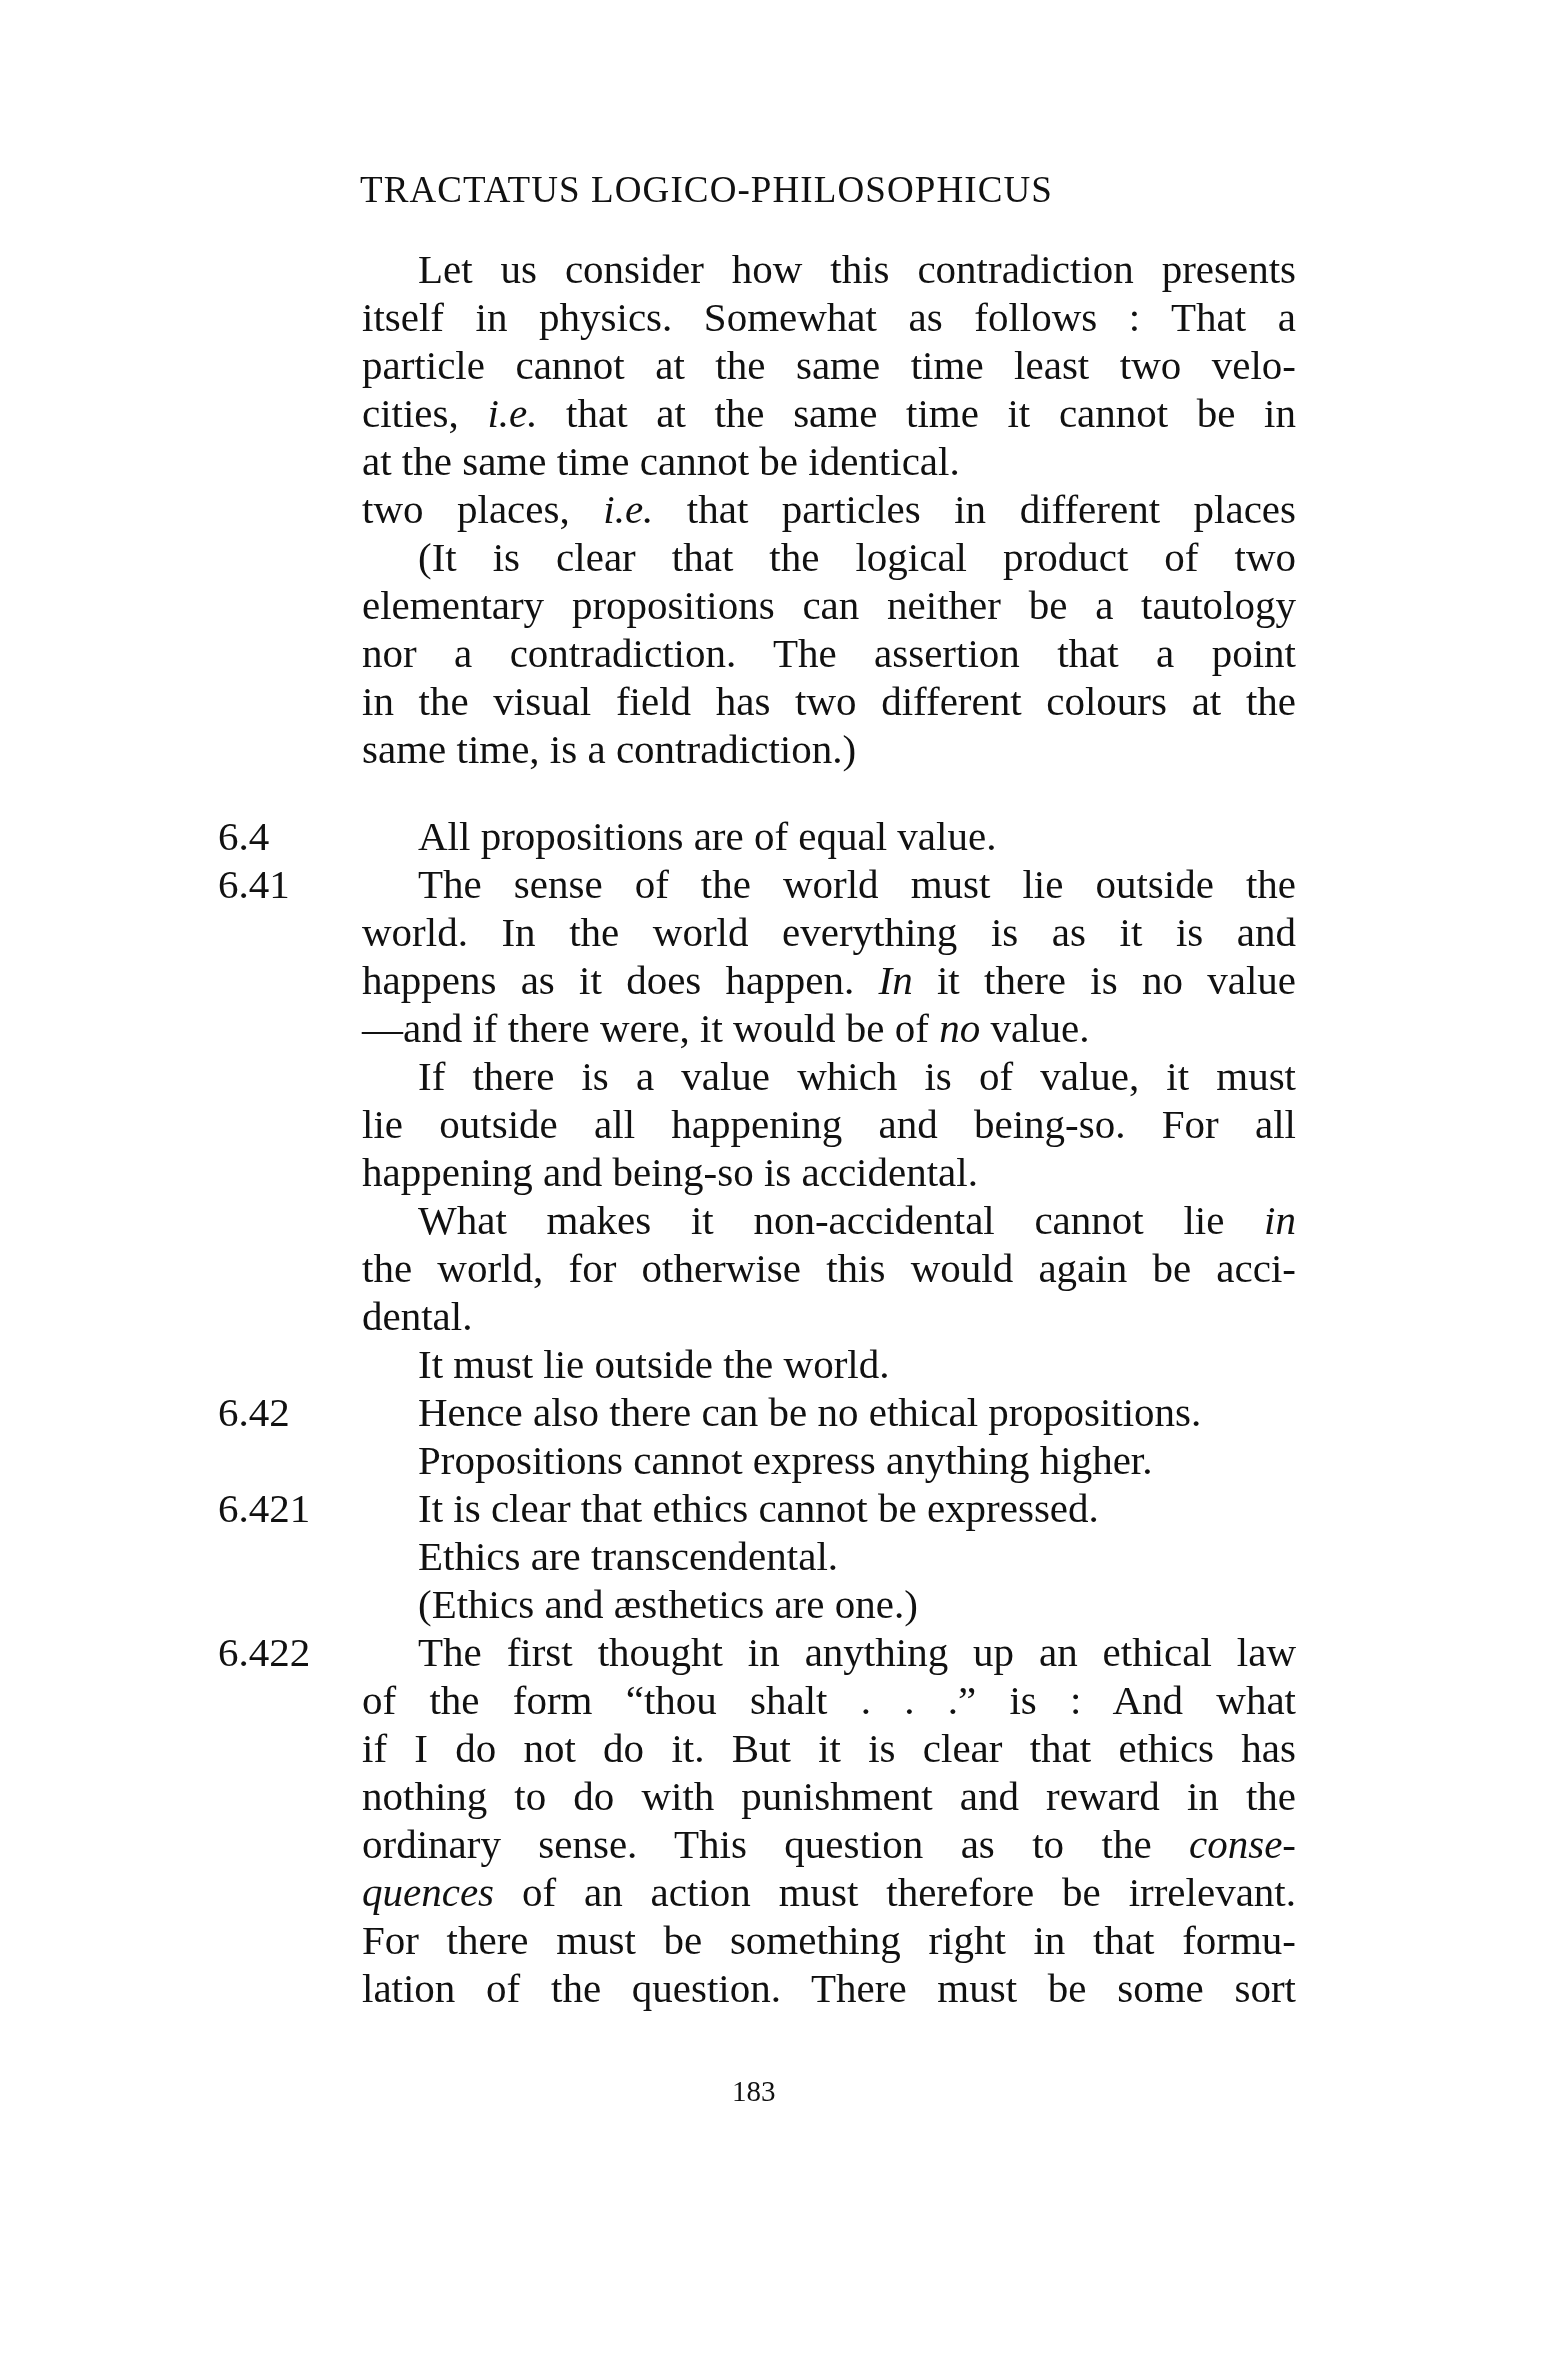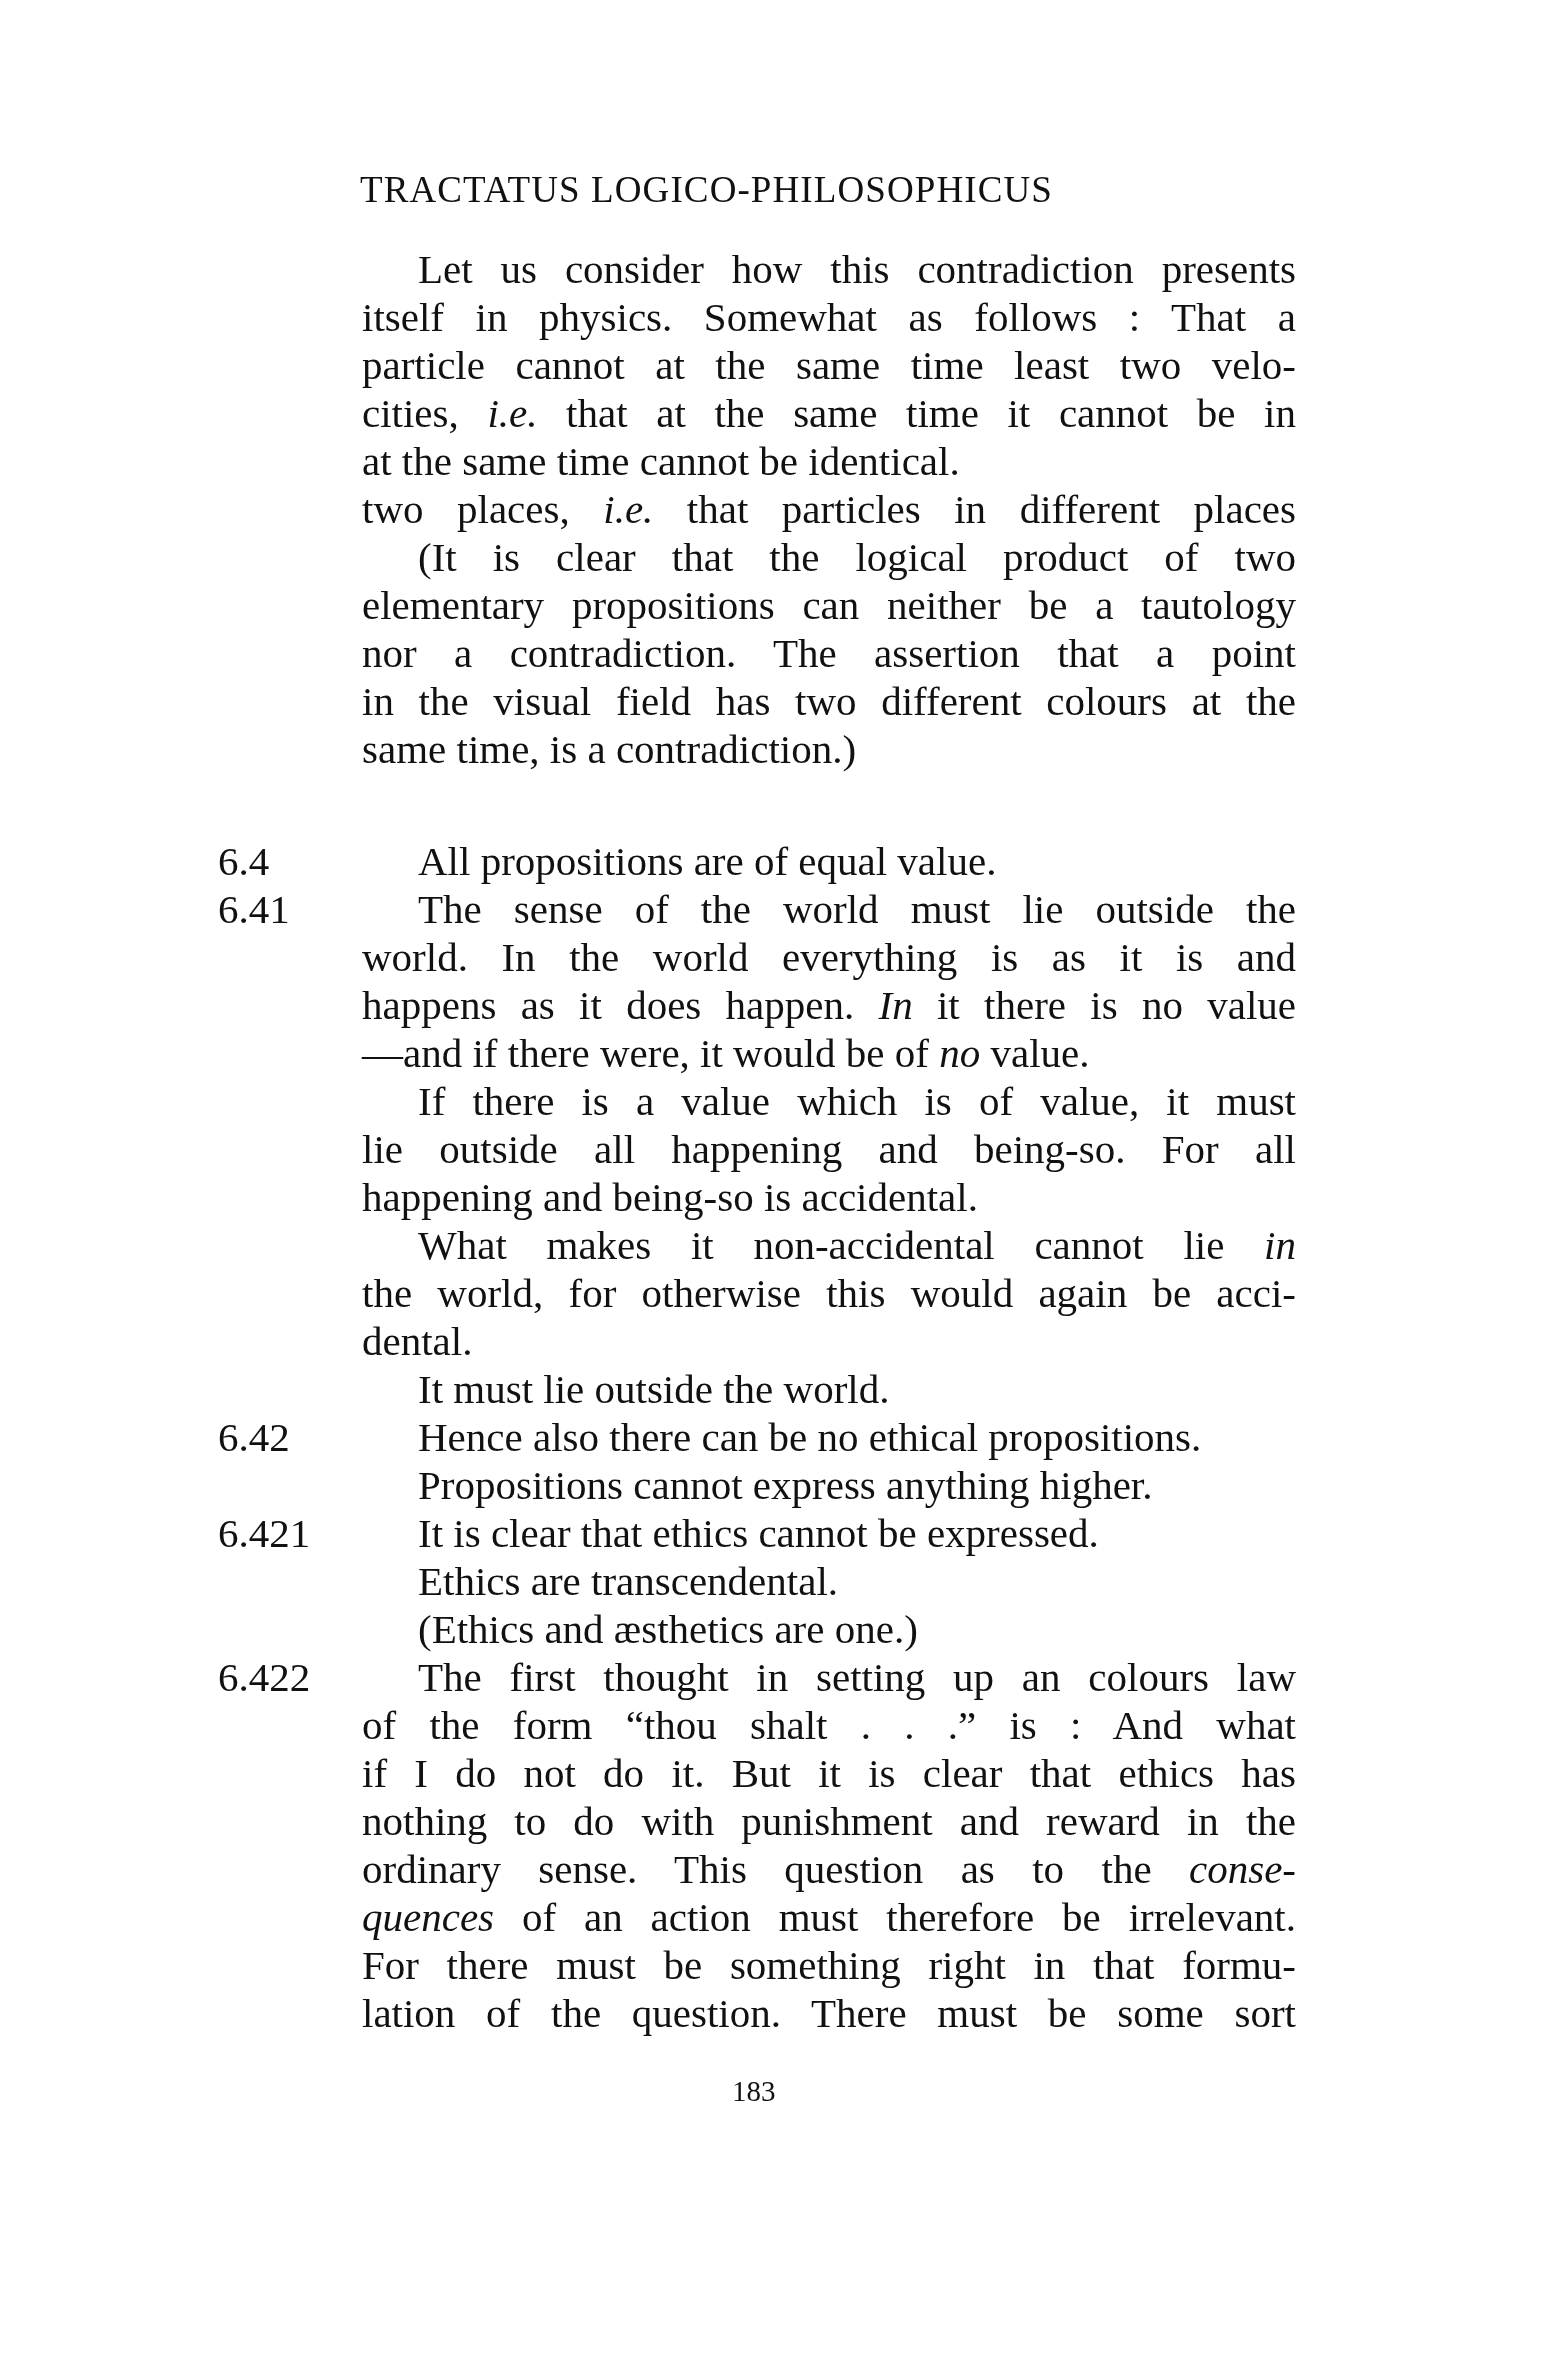--- a/index.html
+++ b/index.html
@@ -42,7 +42,7 @@
     position: relative;
   }
   .section + .section {
-    margin-top: 64px;
+    margin-top: 39px;
   }
   .line {
     position: relative;

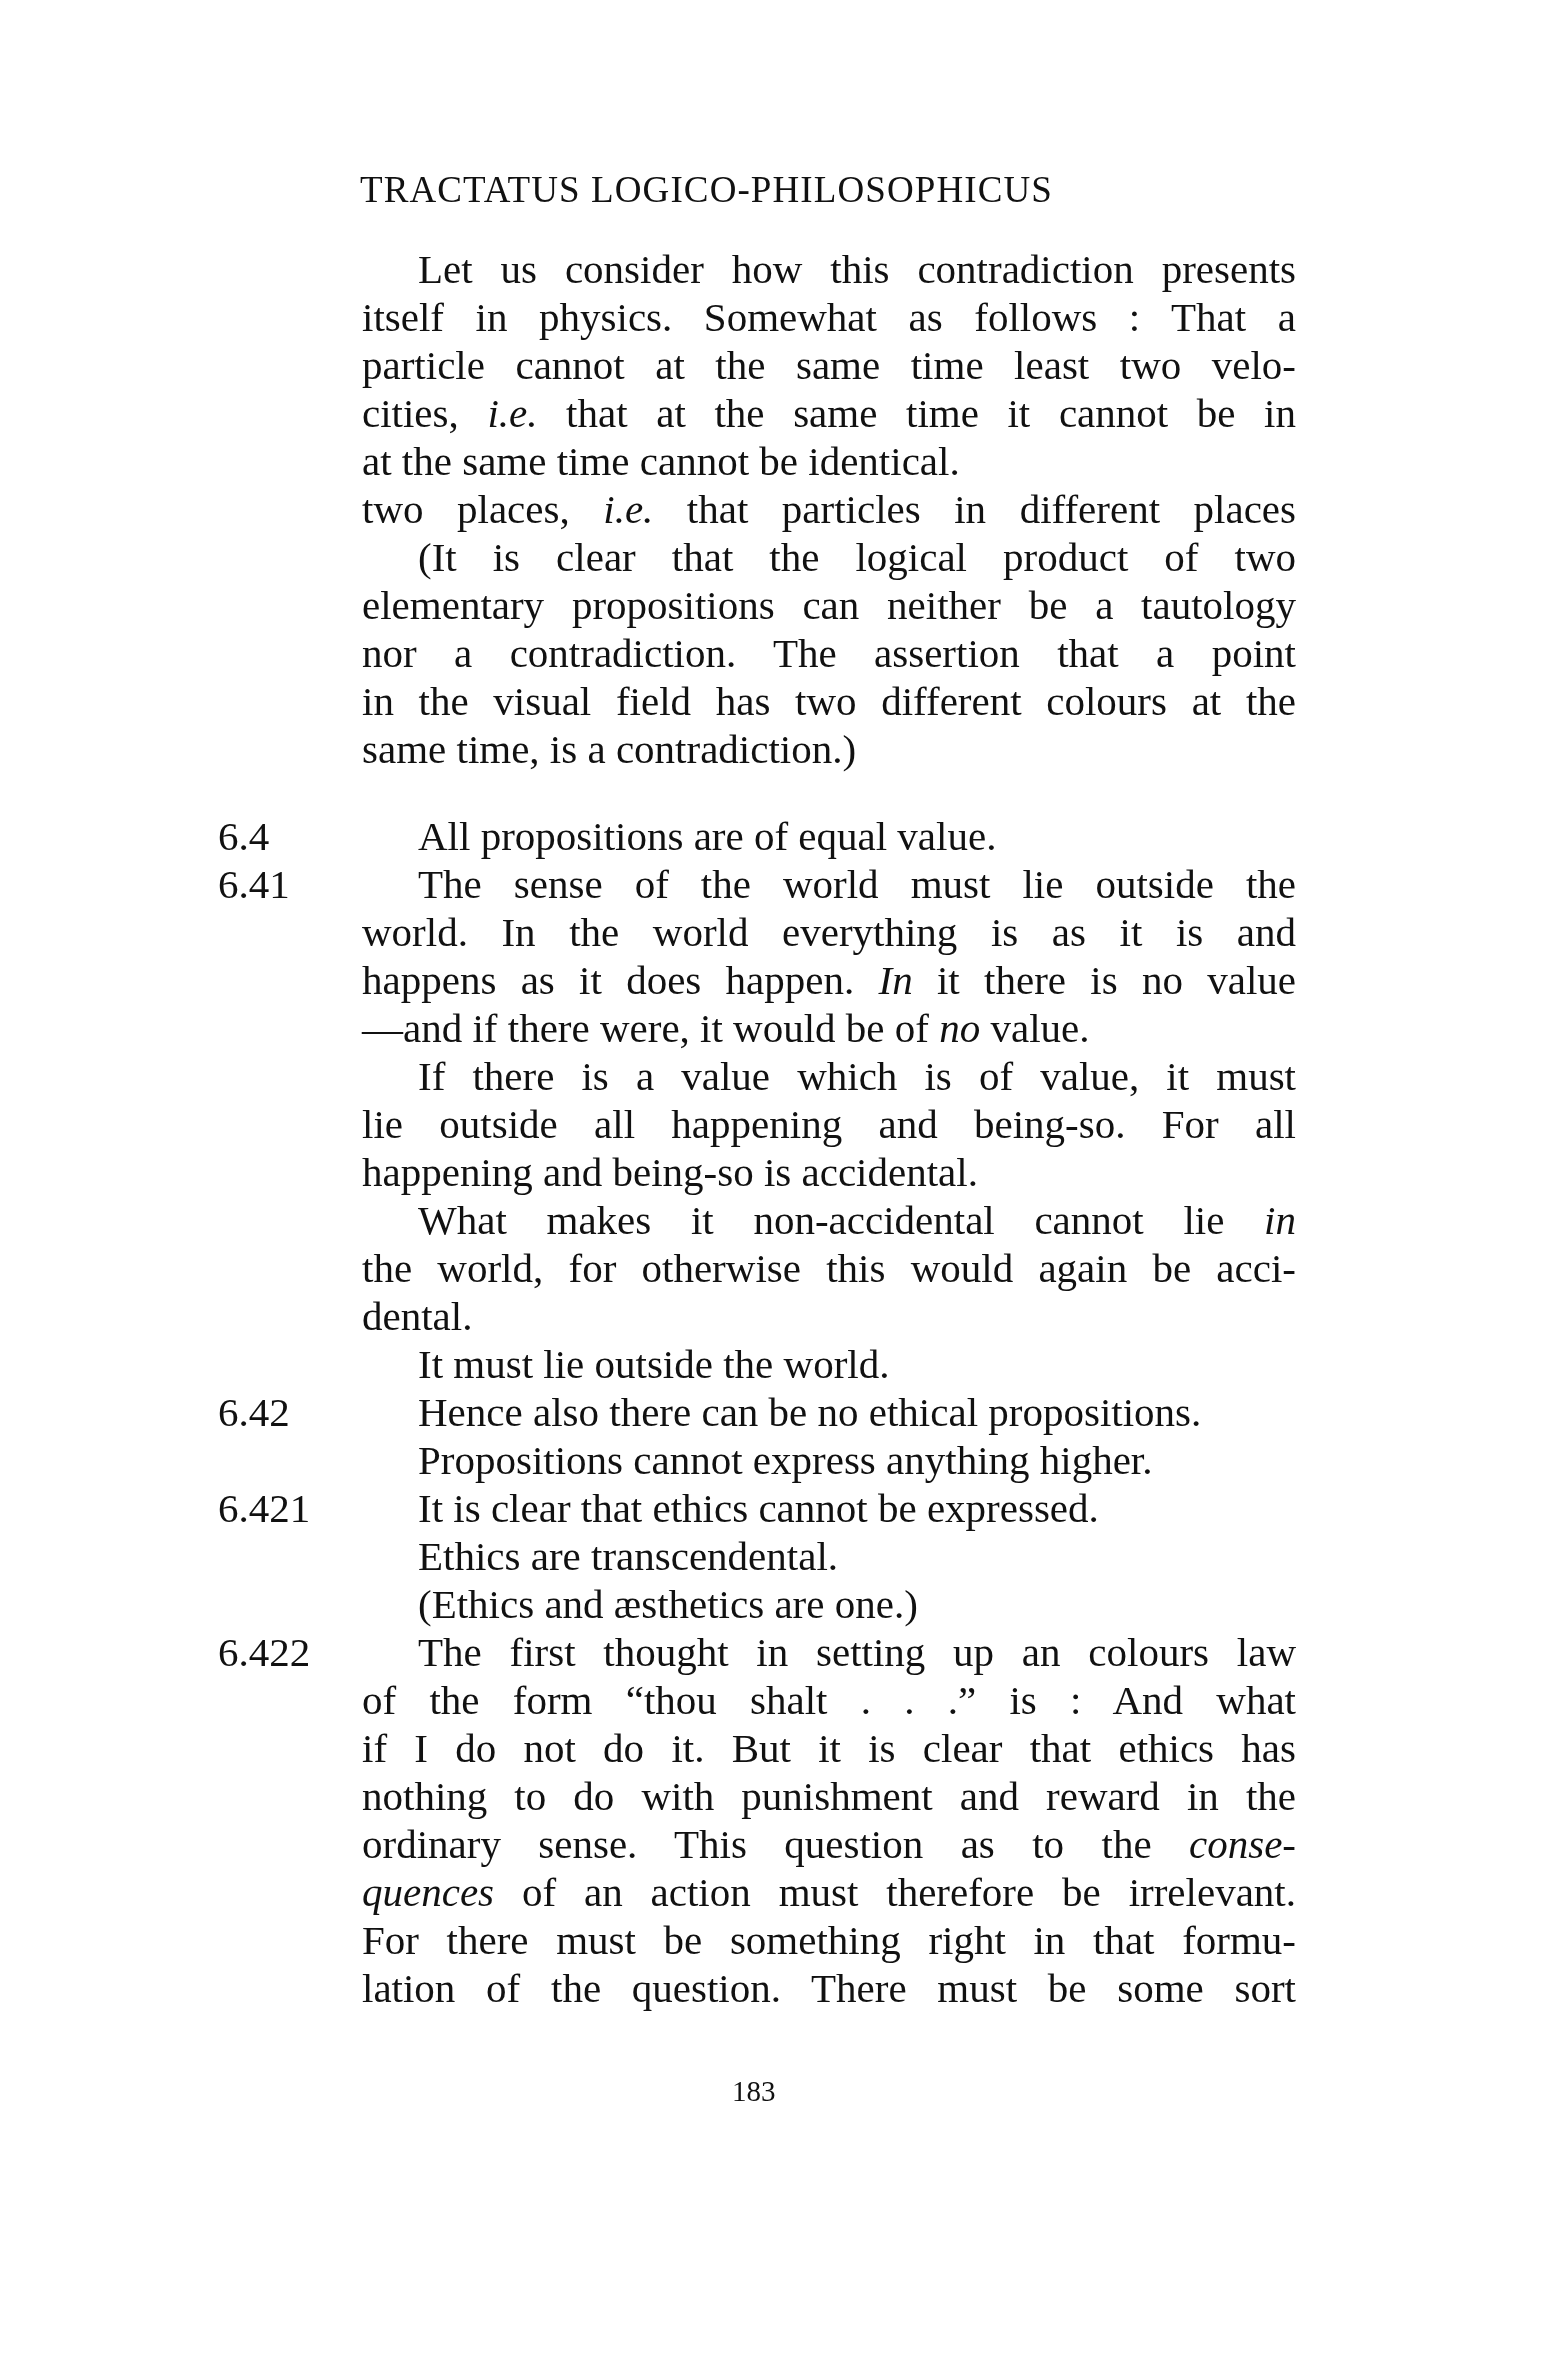--- a/index.html
+++ b/index.html
@@ -186,7 +186,7 @@
         </div>
         <div class="line indent">
           <span class="num">6.422</span>
-          <span class="txt"><span>The first thought in setting up an colours law</span></span>
+          <span class="txt"><span>The first thought in anything up an ethical law</span></span>
         </div>
         <div class="line">
           <span class="txt"><span>of the form “thou shalt . . .” is :  And what</span></span>

